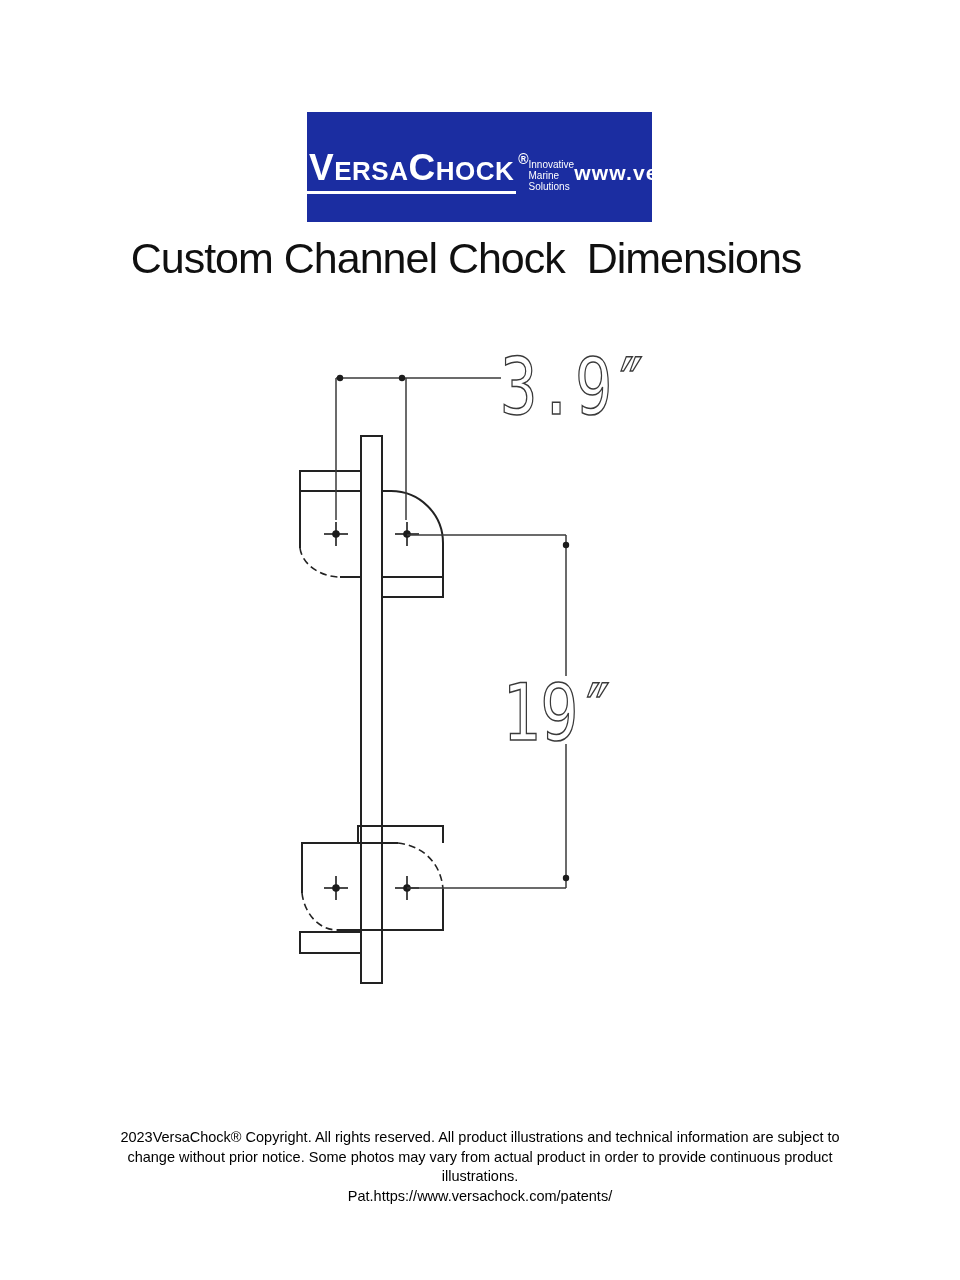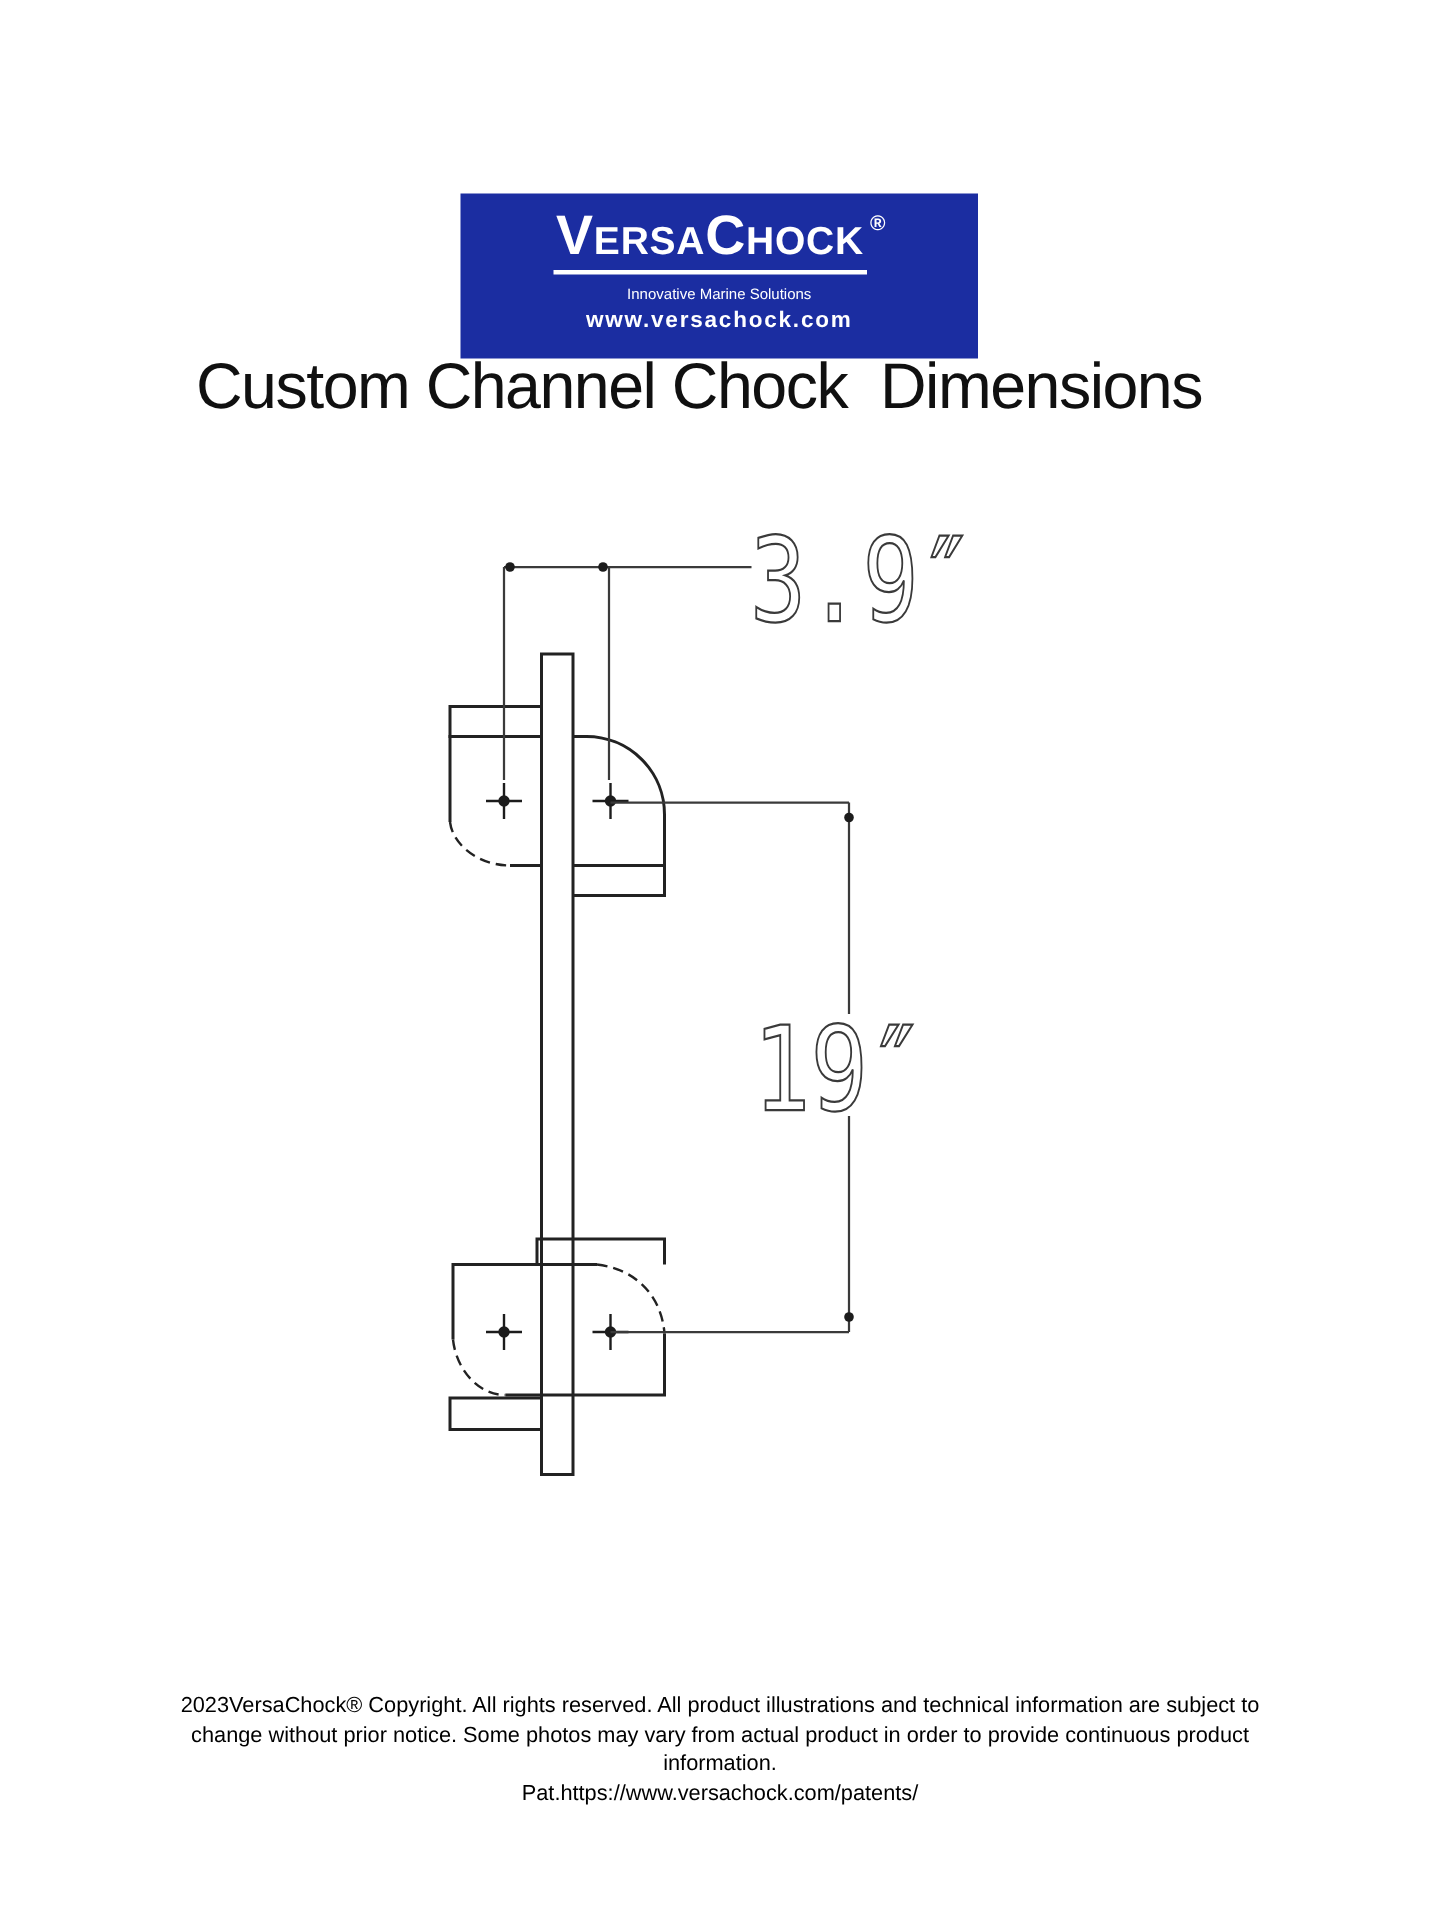--- a/index.html
+++ b/index.html
@@ -10,9 +10,9 @@
 
   
   .logo {
-    position:absolute; left:307px; top:129px; width:345px; height:110px;
+    position:absolute; left:307px; top:112px; width:345px; height:110px;
     background:var(--c-logo_blue,#1b2da1);
-    display:flex; flex-direction:column; align-items:center;
+    display:flex; flex-direction:row; align-items:center;
     padding-top:9px; color:var(--c-logo_text,#ffffff);
   }
   .brand-row { display:flex; align-items:flex-start; }

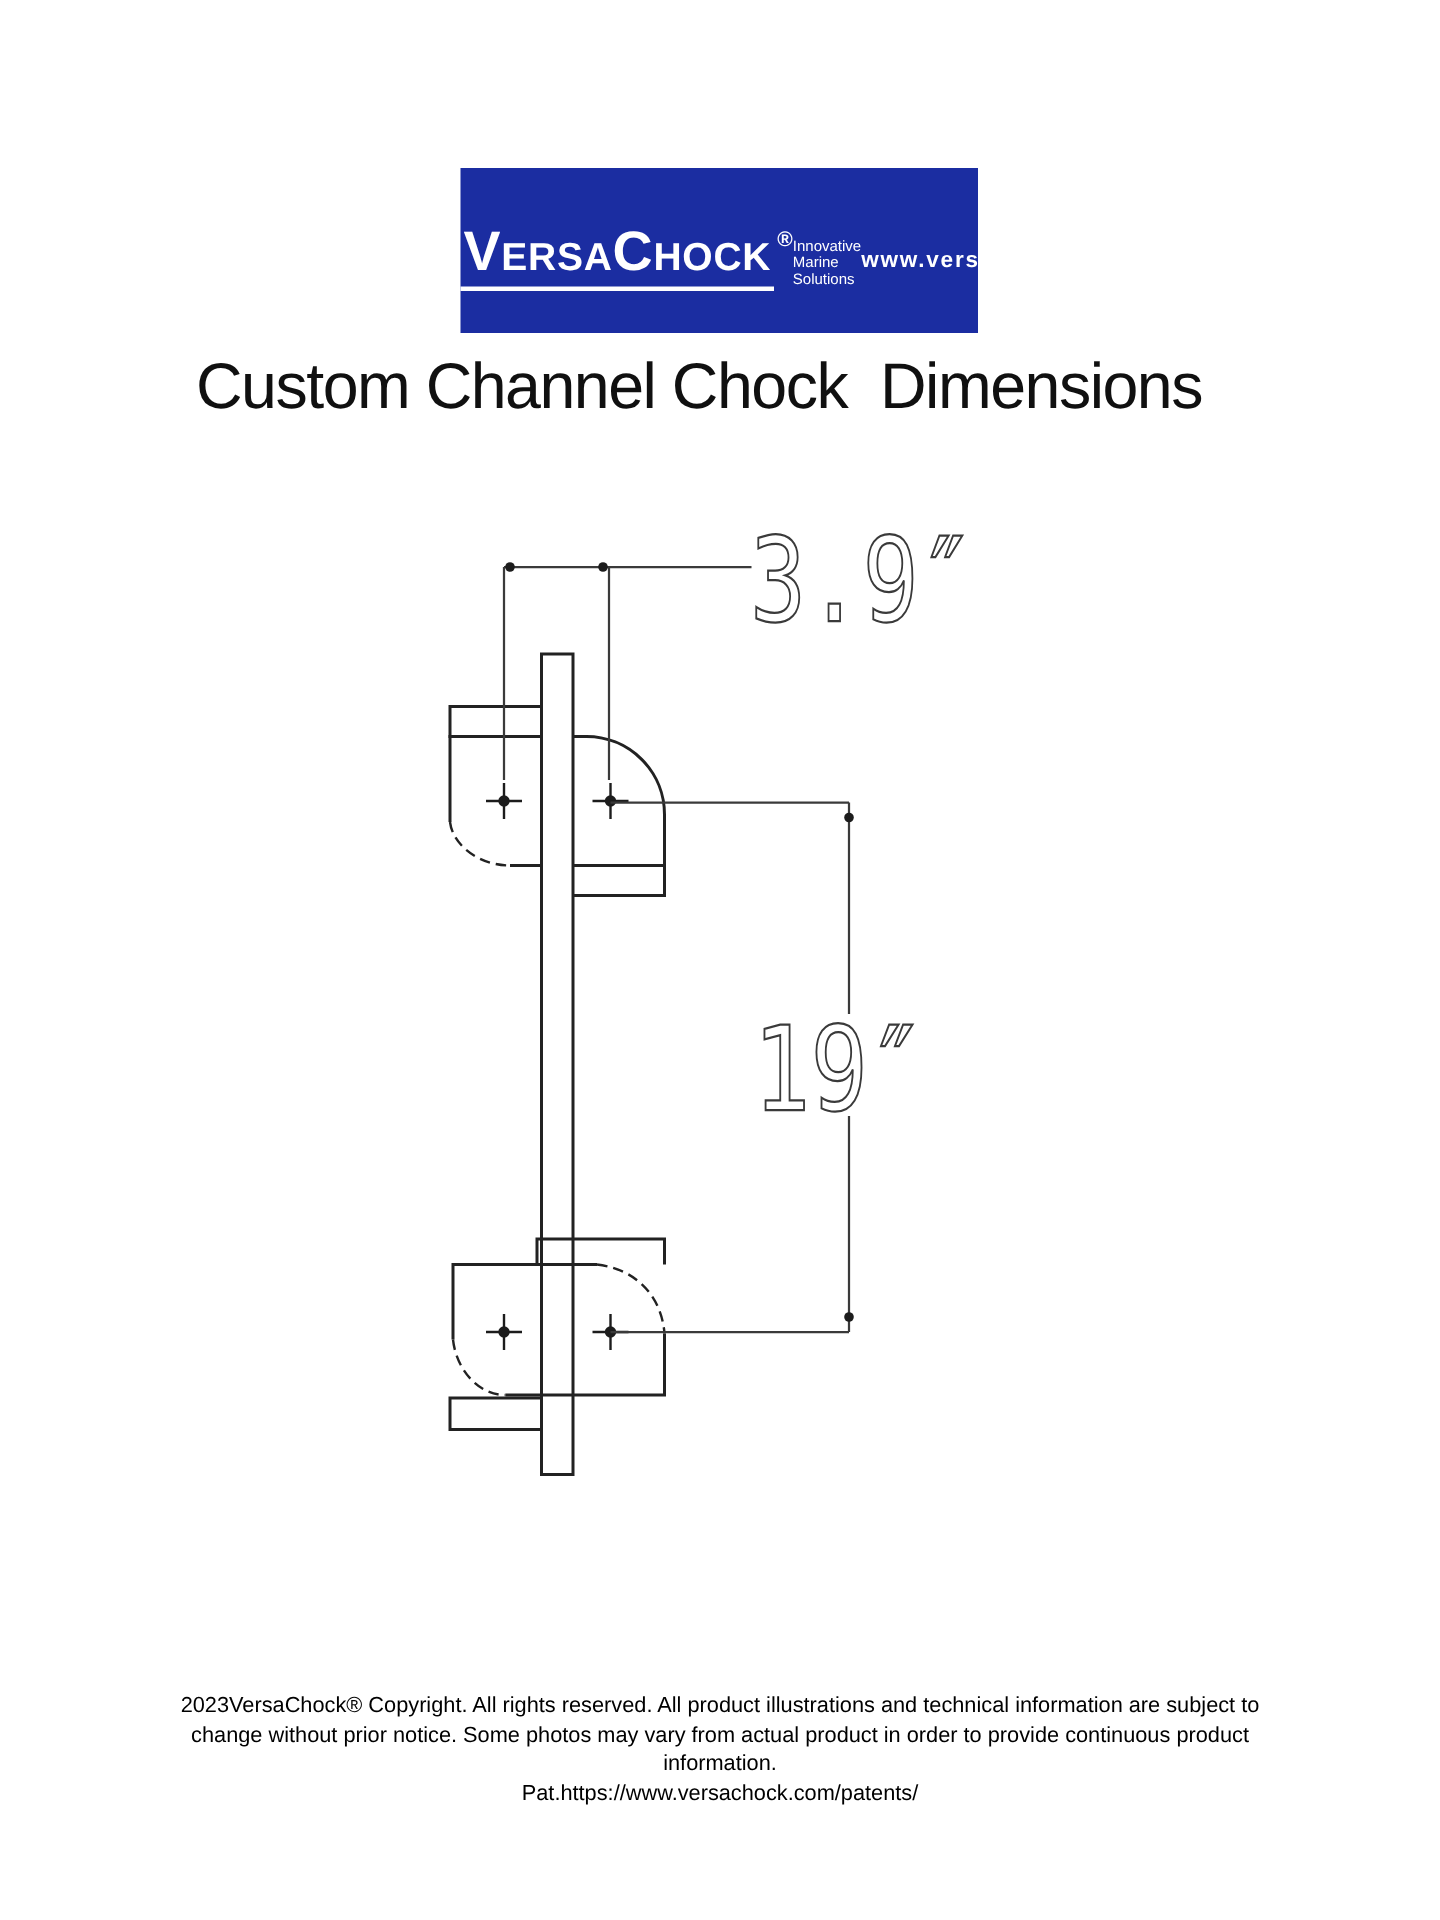--- a/index.html
+++ b/index.html
@@ -25,7 +25,7 @@
   }
   .registered { font-size:14px; font-weight:bold; margin-top:2px; margin-left:2px; }
   .tagline { margin-top:8px; font-size:10px; font-weight:400; }
-  .website { margin-top:3px; font-size:15px; font-weight:bold; letter-spacing:1.2px; }
+  .website { margin-top:3px; font-size:21px; font-weight:bold; letter-spacing:1.2px; }
 
   
   .title {

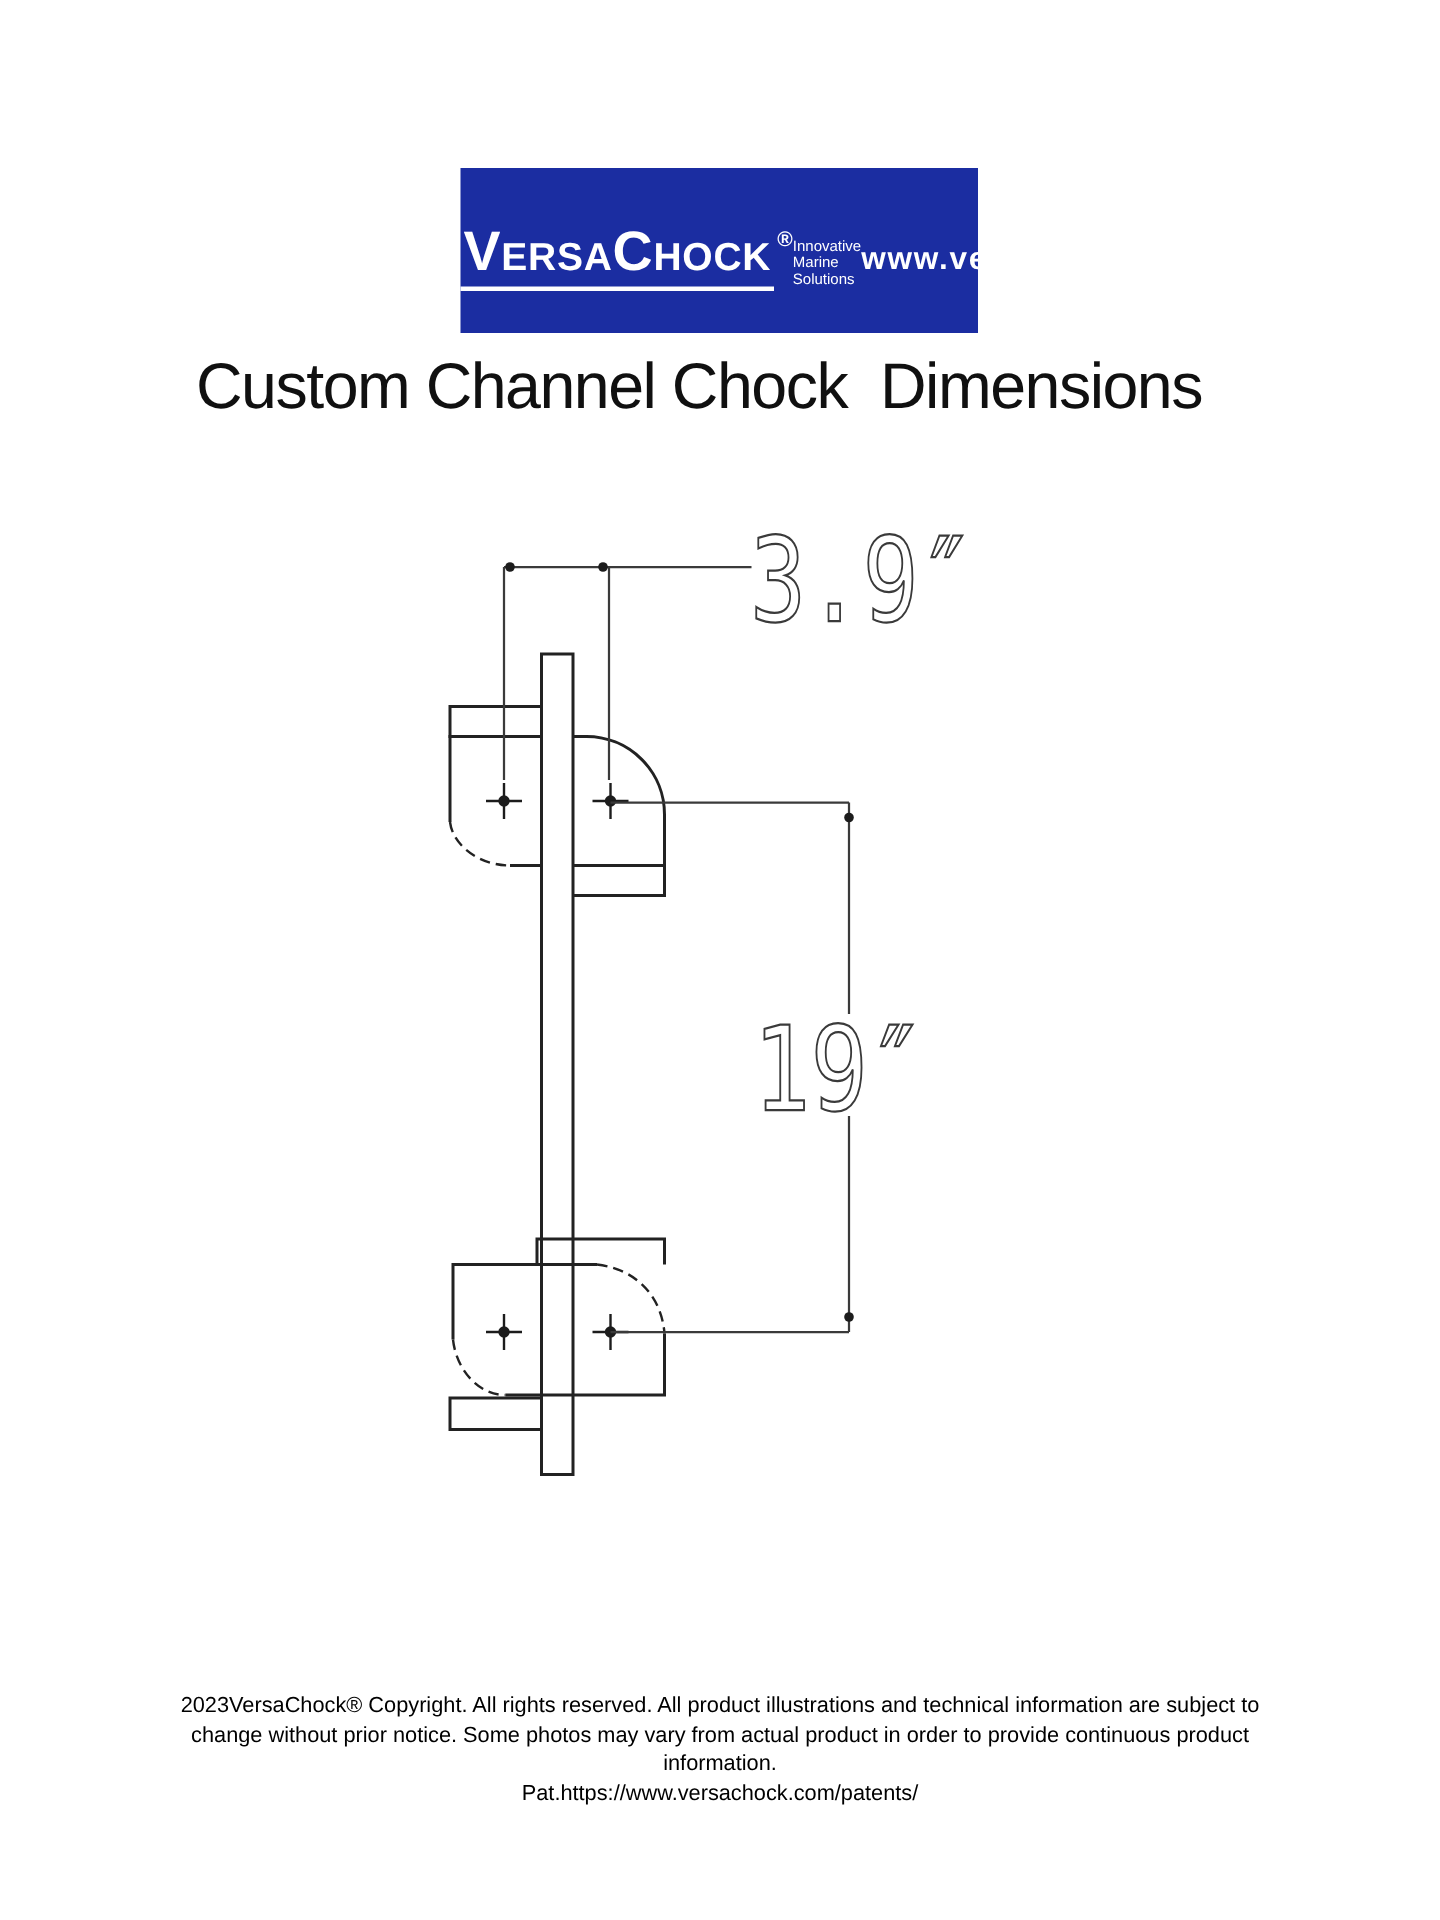--- a/index.html
+++ b/index.html
@@ -134,7 +134,7 @@
   <div class="footer">
     <div>2023VersaChock® Copyright. All rights reserved. All product illustrations and technical information are subject to</div>
     <div>change without prior notice. Some photos may vary from actual product in order to provide continuous product</div>
-    <div>information.</div>
+    <div>illustrations.</div>
     <div>Pat.https://www.versachock.com/patents/</div>
   </div>
 

